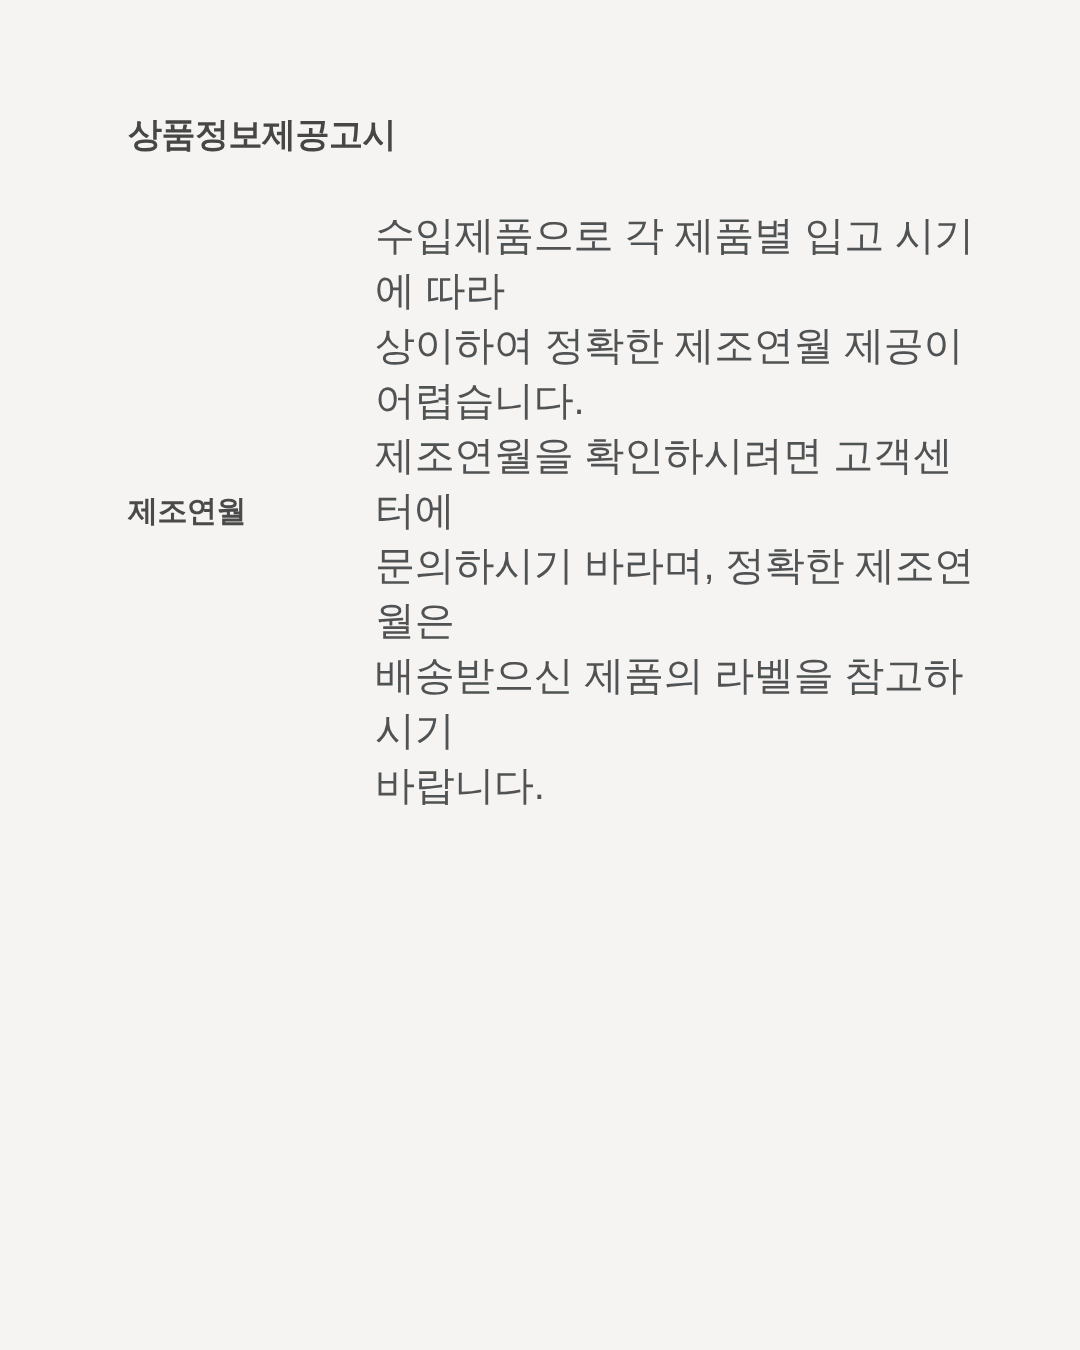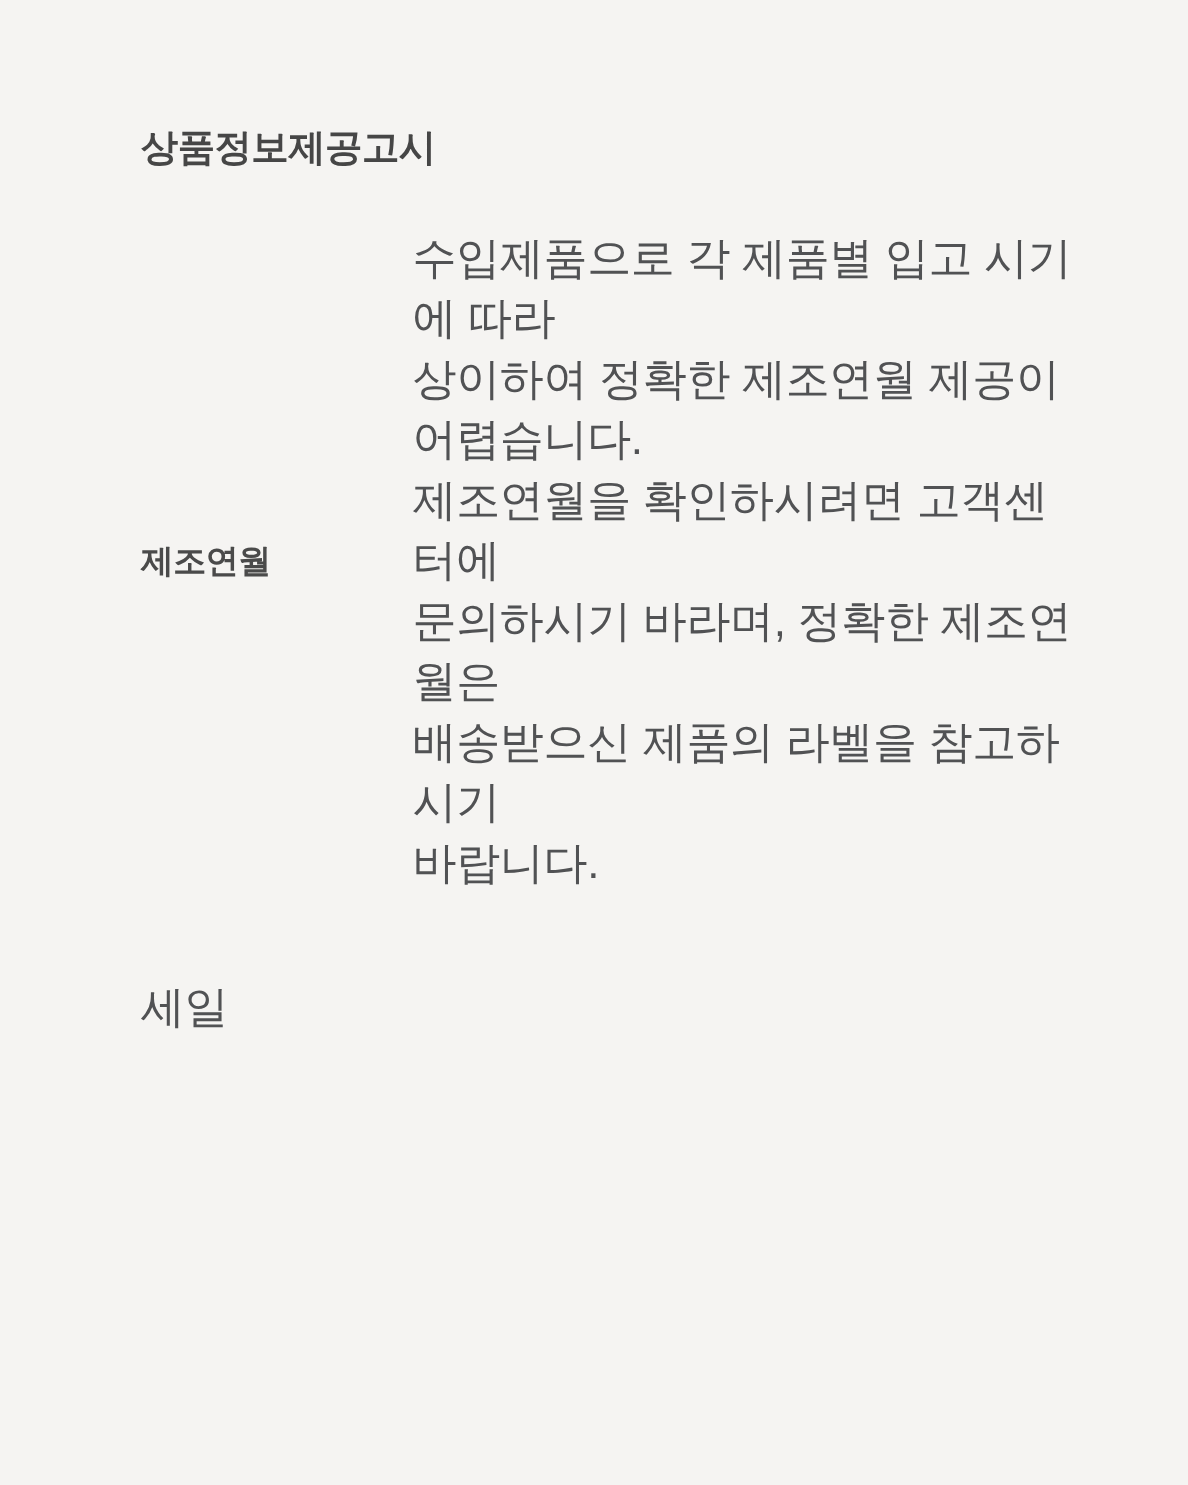--- a/index.html
+++ b/index.html
@@ -70,7 +70,6 @@
 
 
   <div class="row">
-    <div class="value">세일</div>
   </div>
 
 </div>

